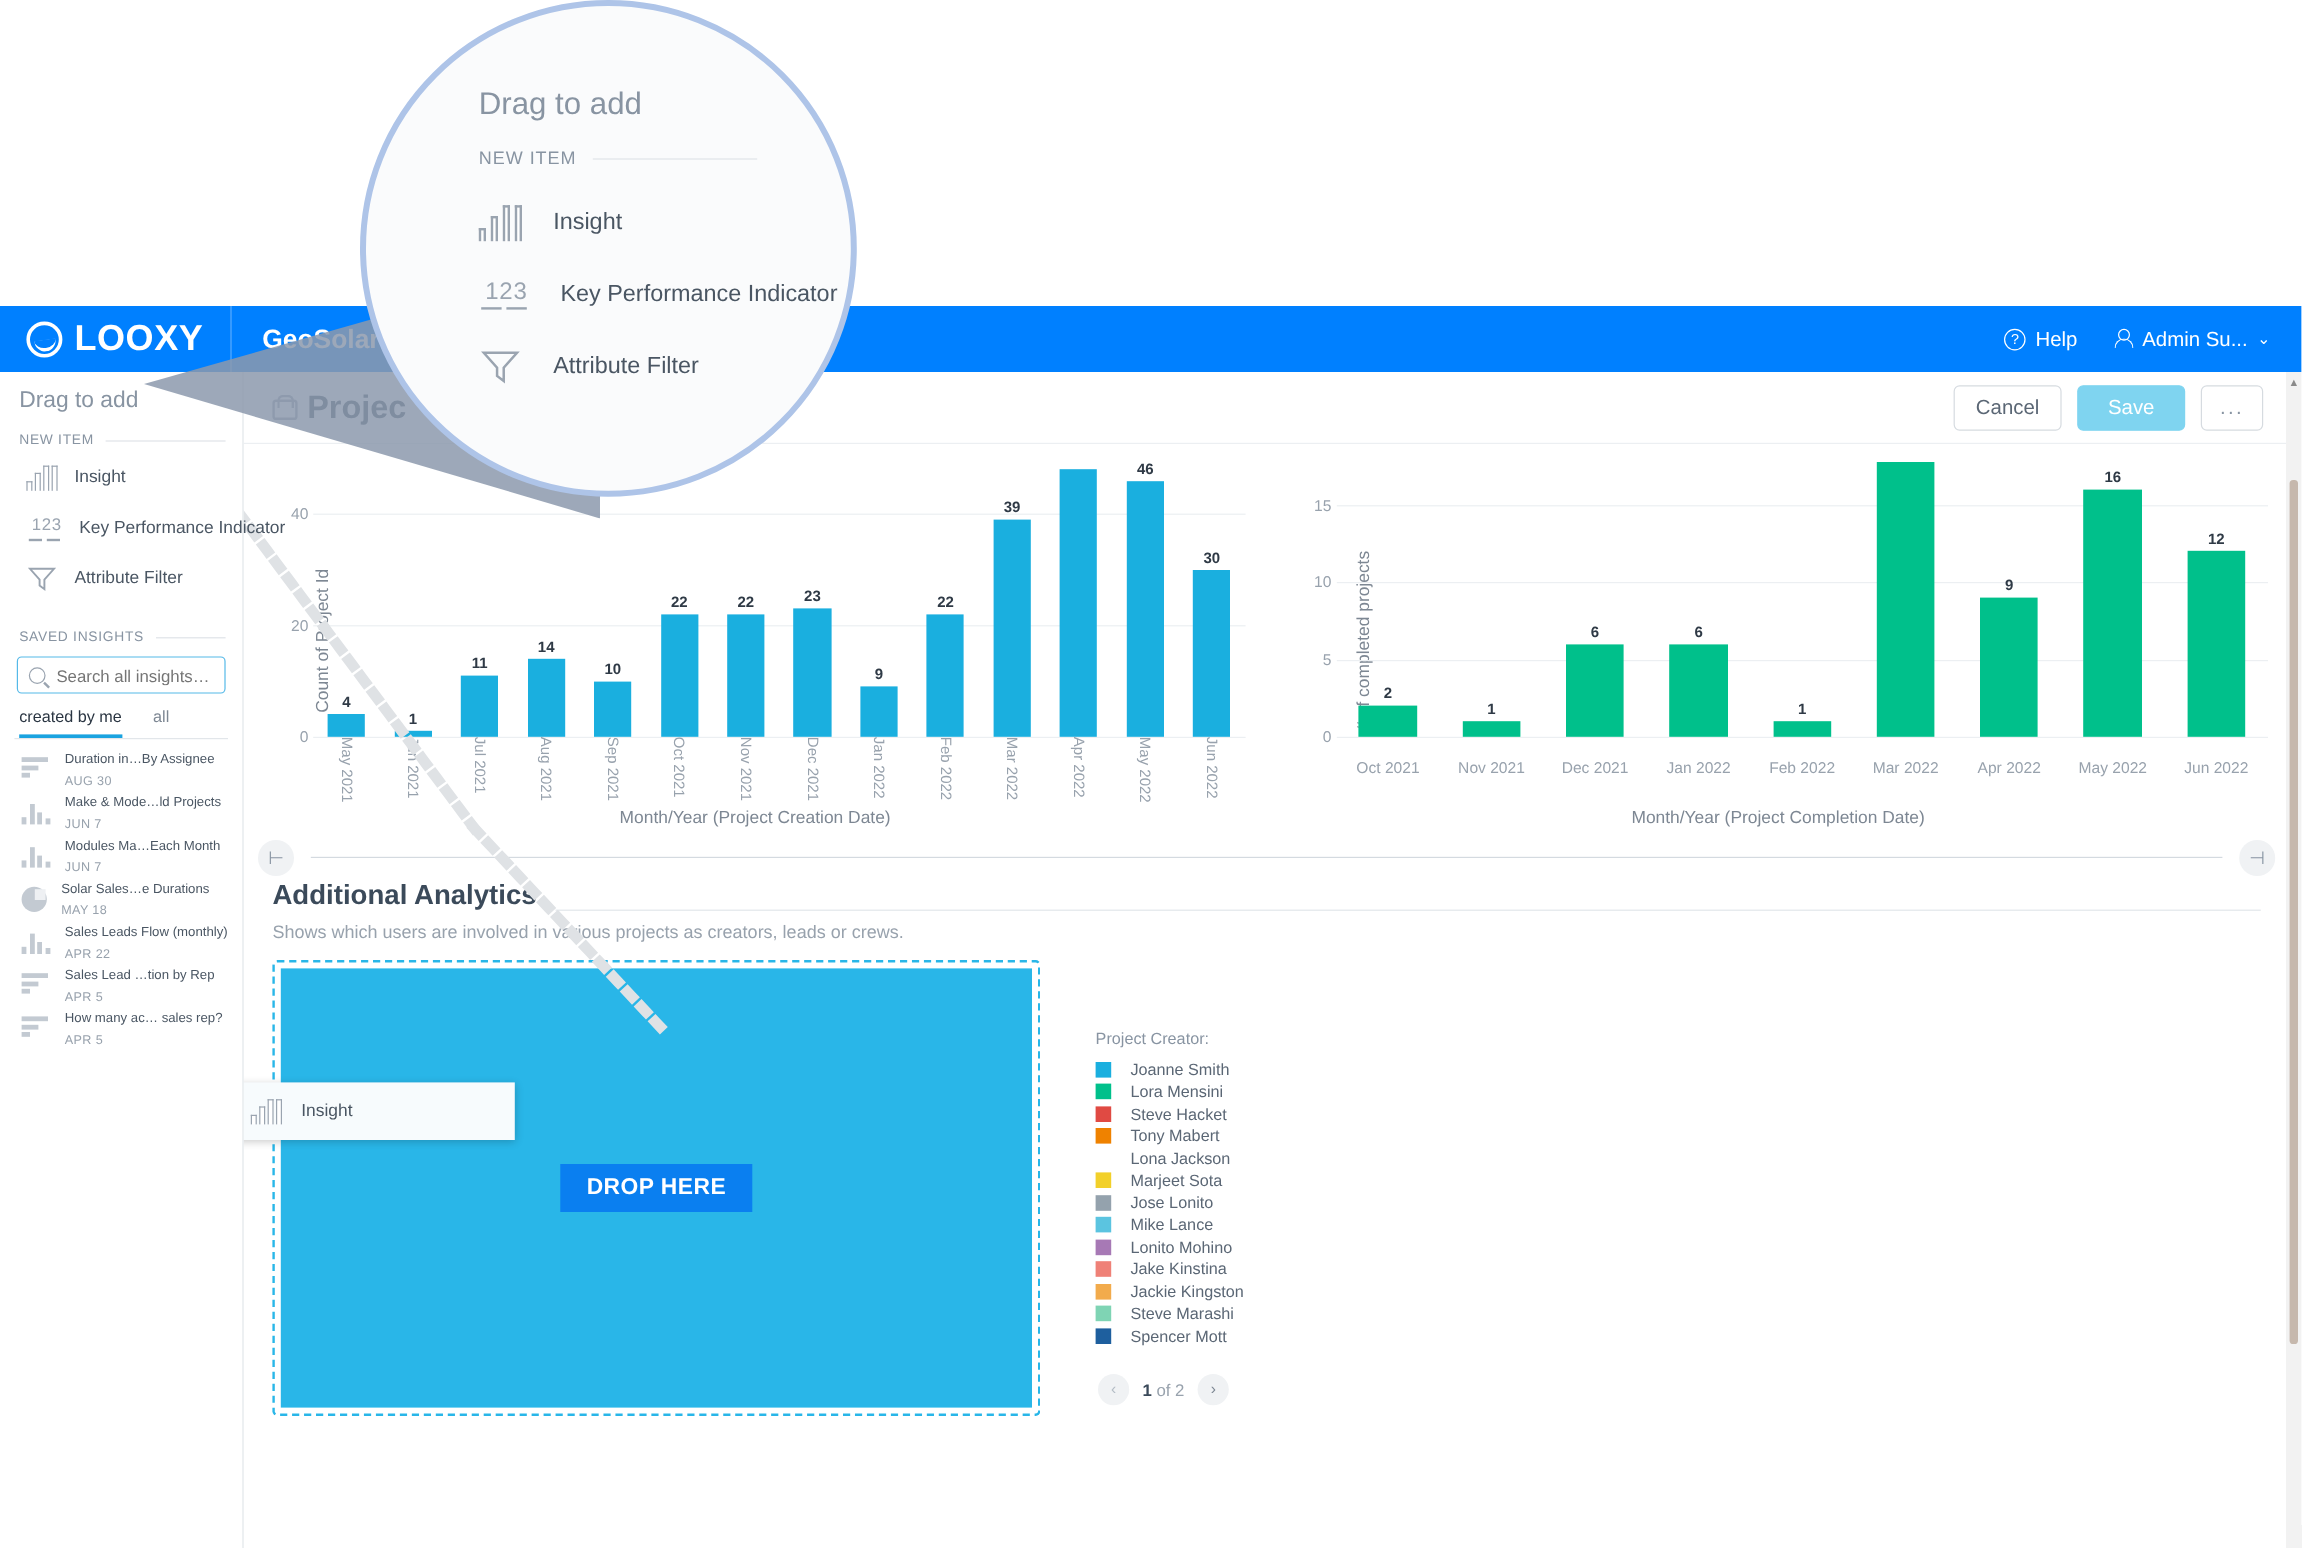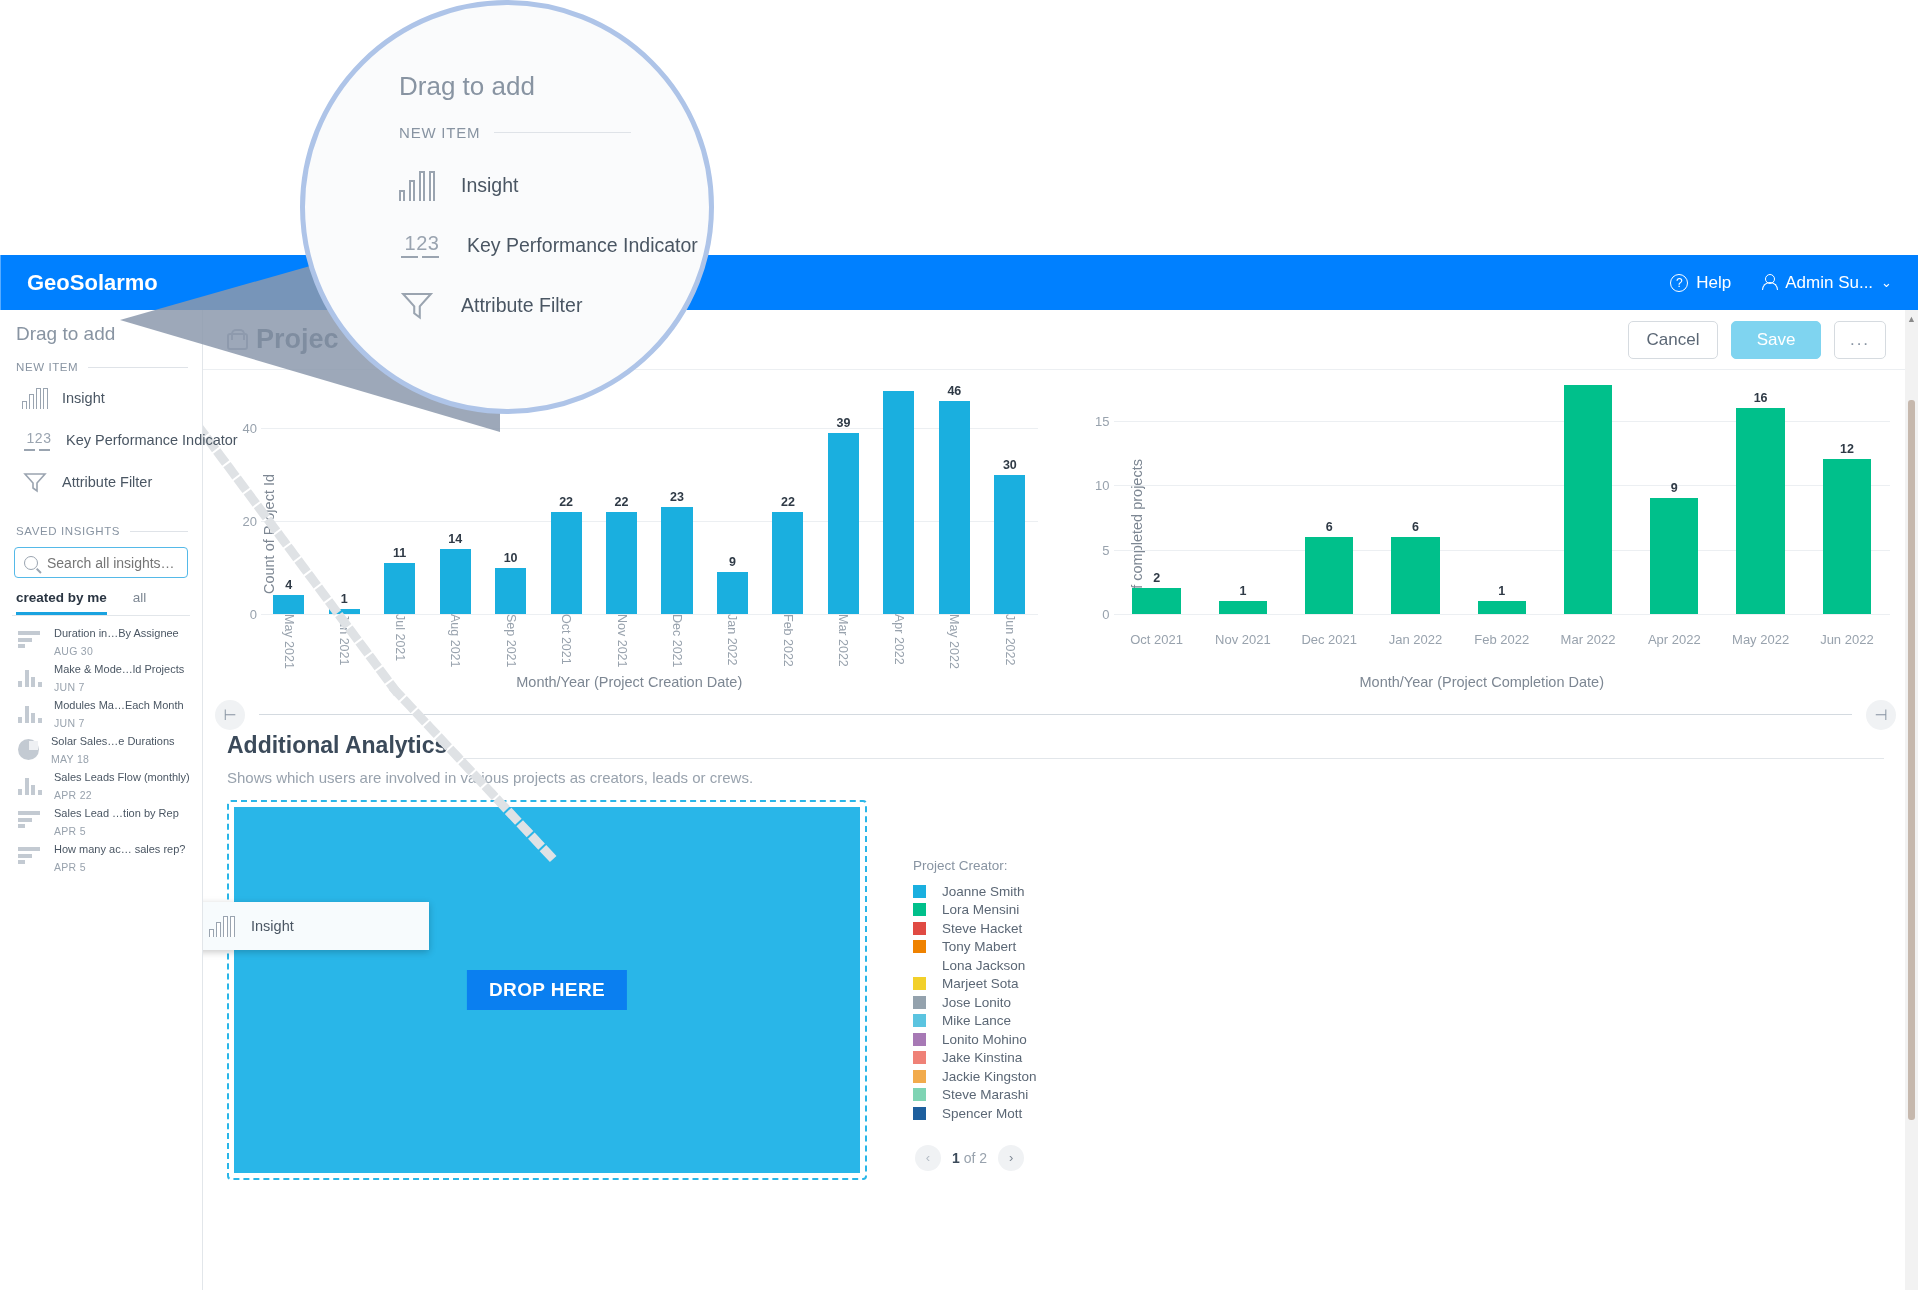--- a/index.html
+++ b/index.html
@@ -258,6 +258,10 @@
 </svg>
 
 <div class="topbar">
+  <div class="brand">
+    <div class="brand-mark"></div>
+    <span class="brand-name">LOOXY</span>
+  </div>
   <div class="nav-sep"></div>
   <div class="nav-tab">GeoSolarmo</div>
   <div class="topbar-right">

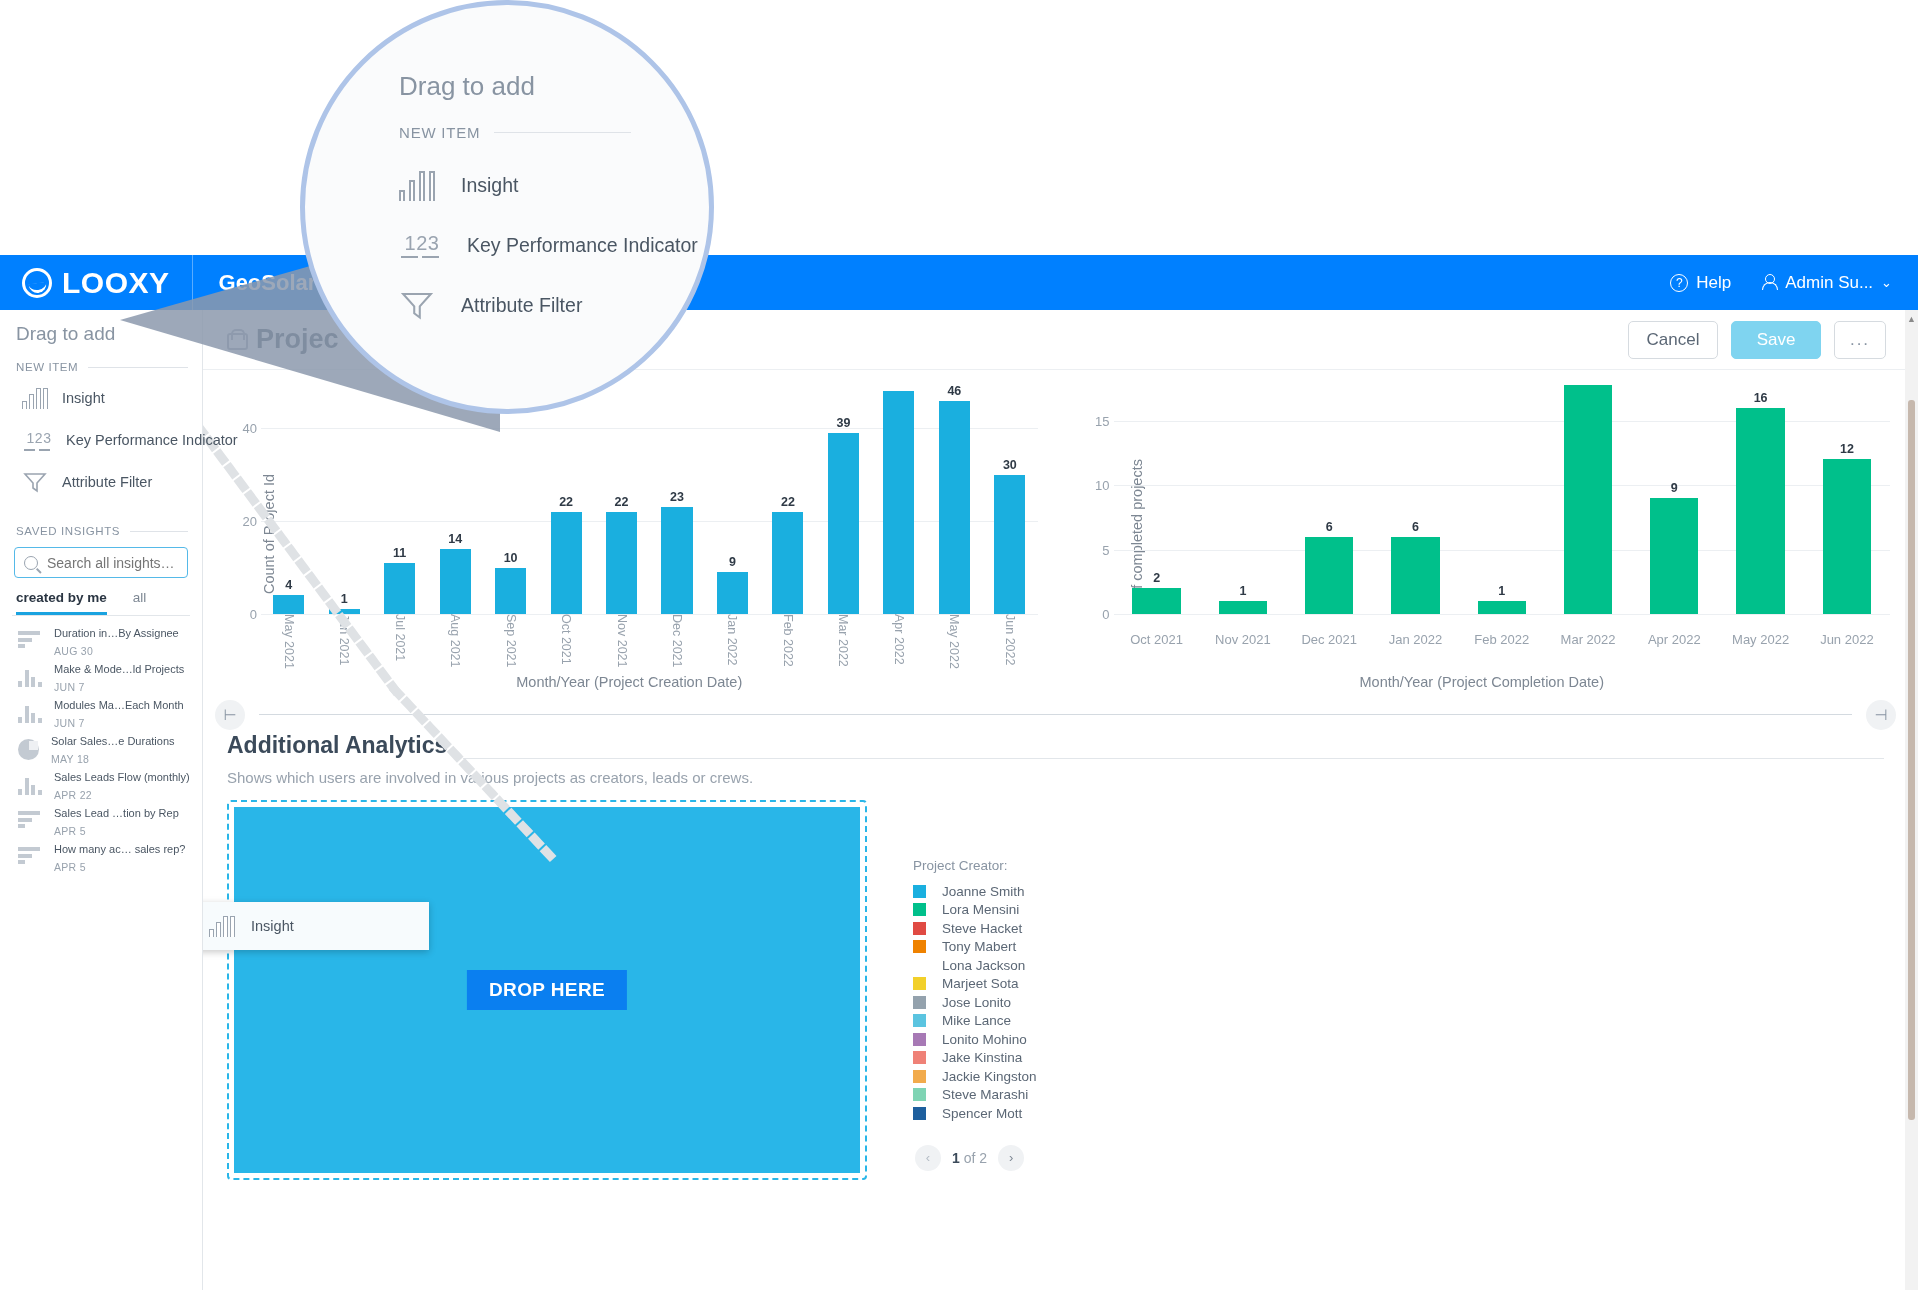--- a/index.html
+++ b/index.html
@@ -93,7 +93,7 @@
 
   .tabs { display: flex; gap: 26px; padding: 12px 4px 0; border-bottom: 1px solid #e2e6ea; }
   .tab { font-size: 13.5px; padding-bottom: 7px; color: #7d8793; white-space: nowrap; }
-  .tab.active { color: #2a3542; font-weight: bold; border-bottom: 3px solid #1aa3e0; }
+  .tab.active { color: #2a3542; font-weight: normal; border-bottom: 3px solid #1aa3e0; }
 
   .ins-list { padding-top: 7px; }
   .ins-row { display: flex; align-items: center; gap: 12px; height: 36px; padding-left: 6px; }

